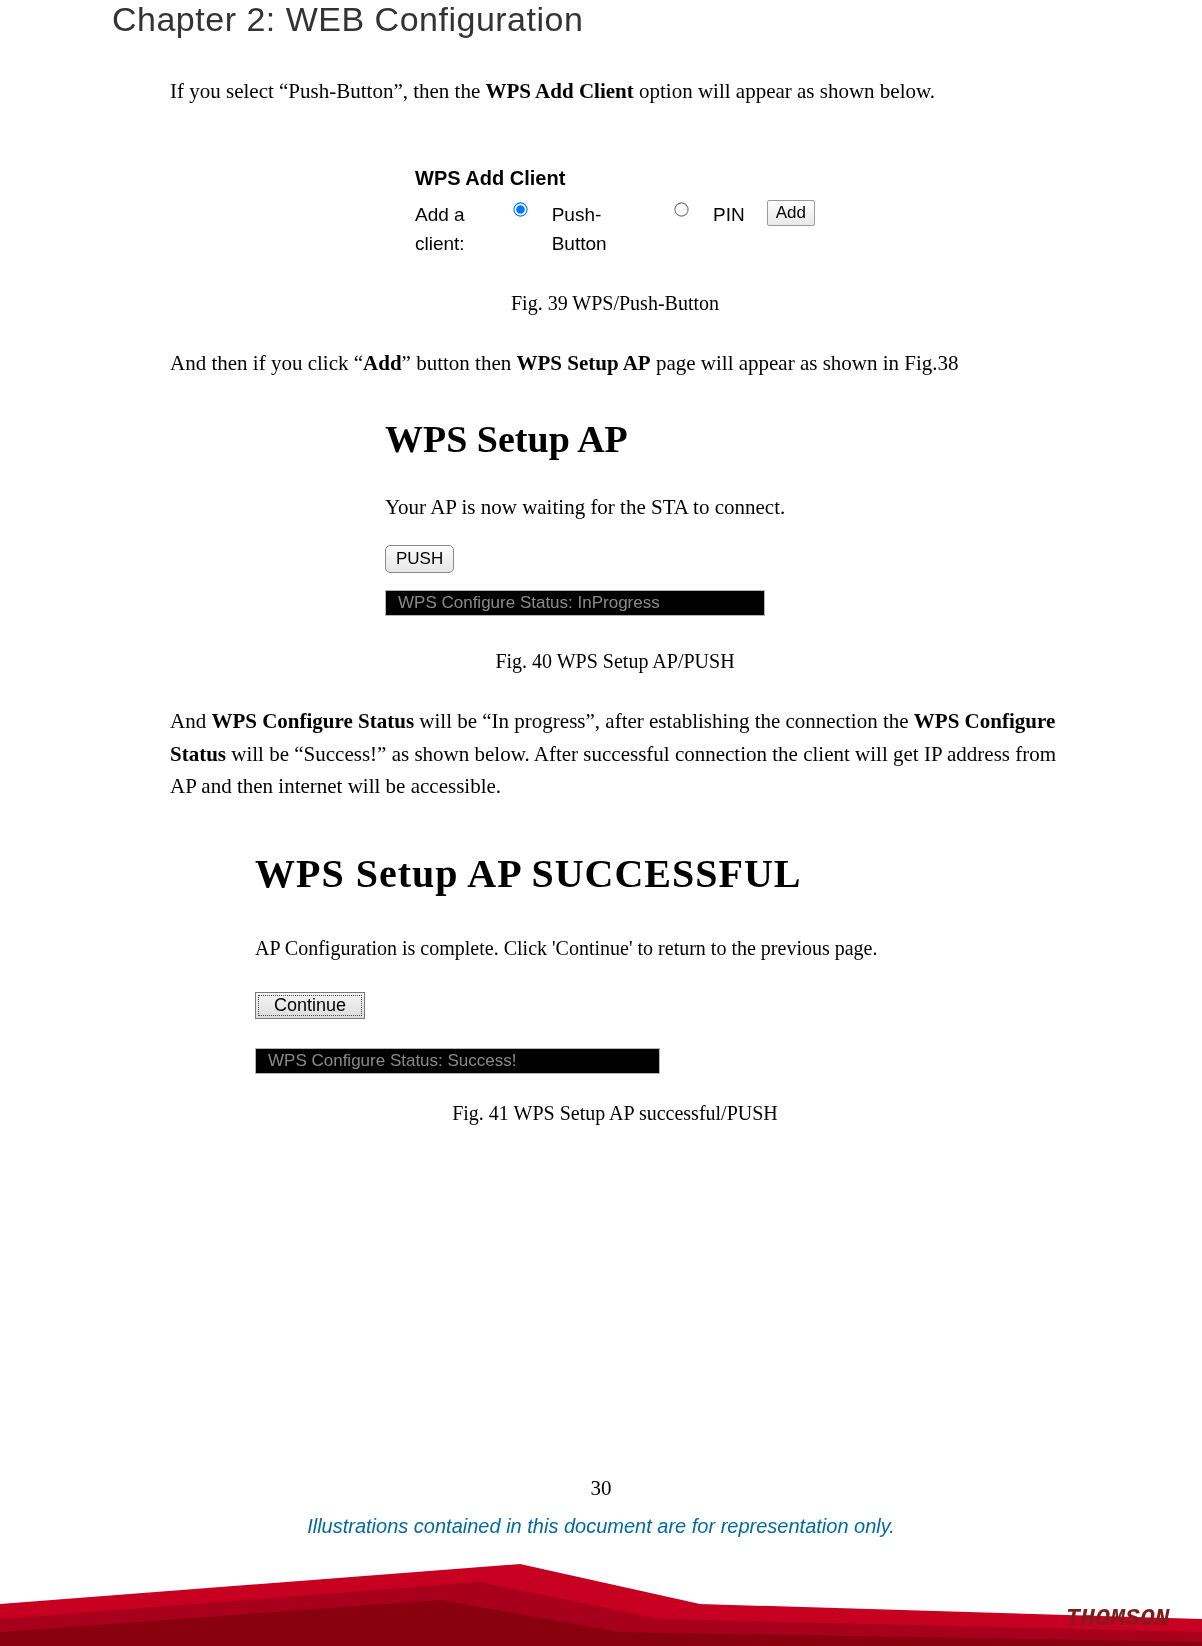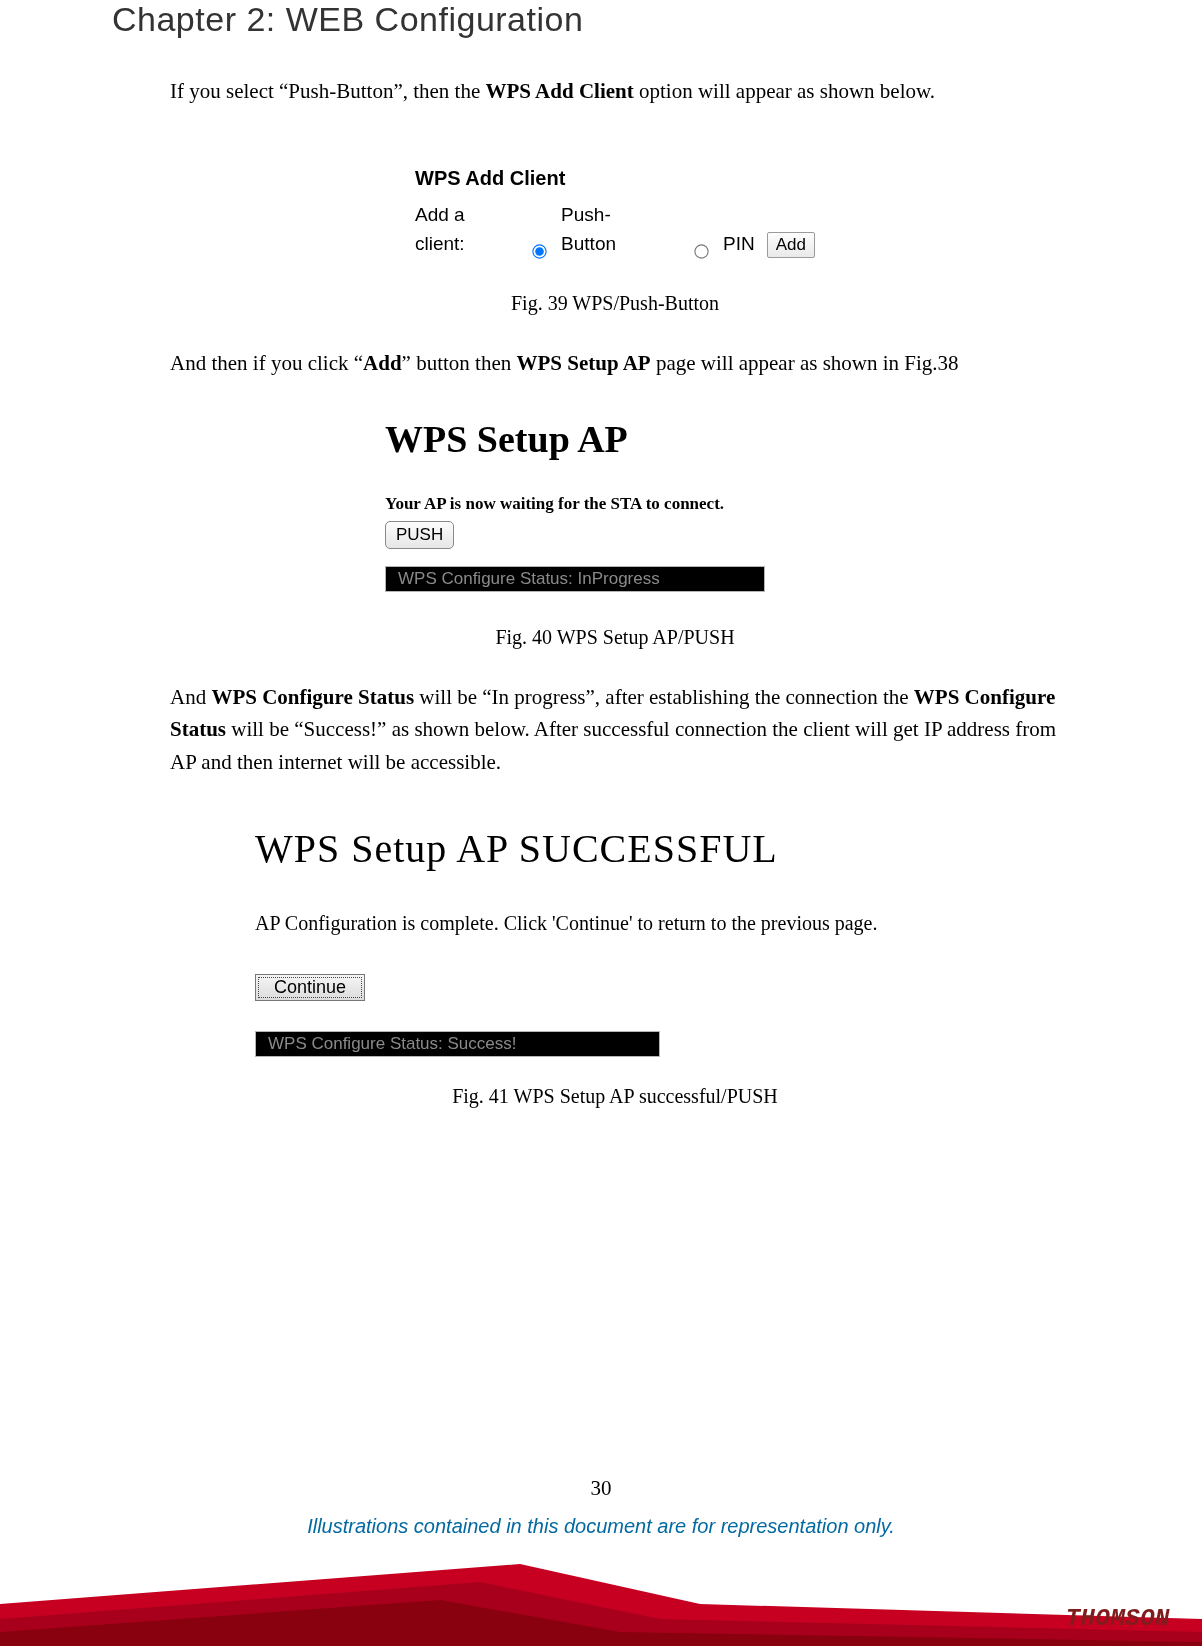--- a/index.html
+++ b/index.html
@@ -58,8 +58,8 @@
   }
   .fig-wps-add .row {
     display: flex;
-    align-items: flex-end;
-    gap: 12px;
+    align-items: flex-start;
+    gap: 22px;
   }
   .btn {
     font-family: Arial, Helvetica, sans-serif;

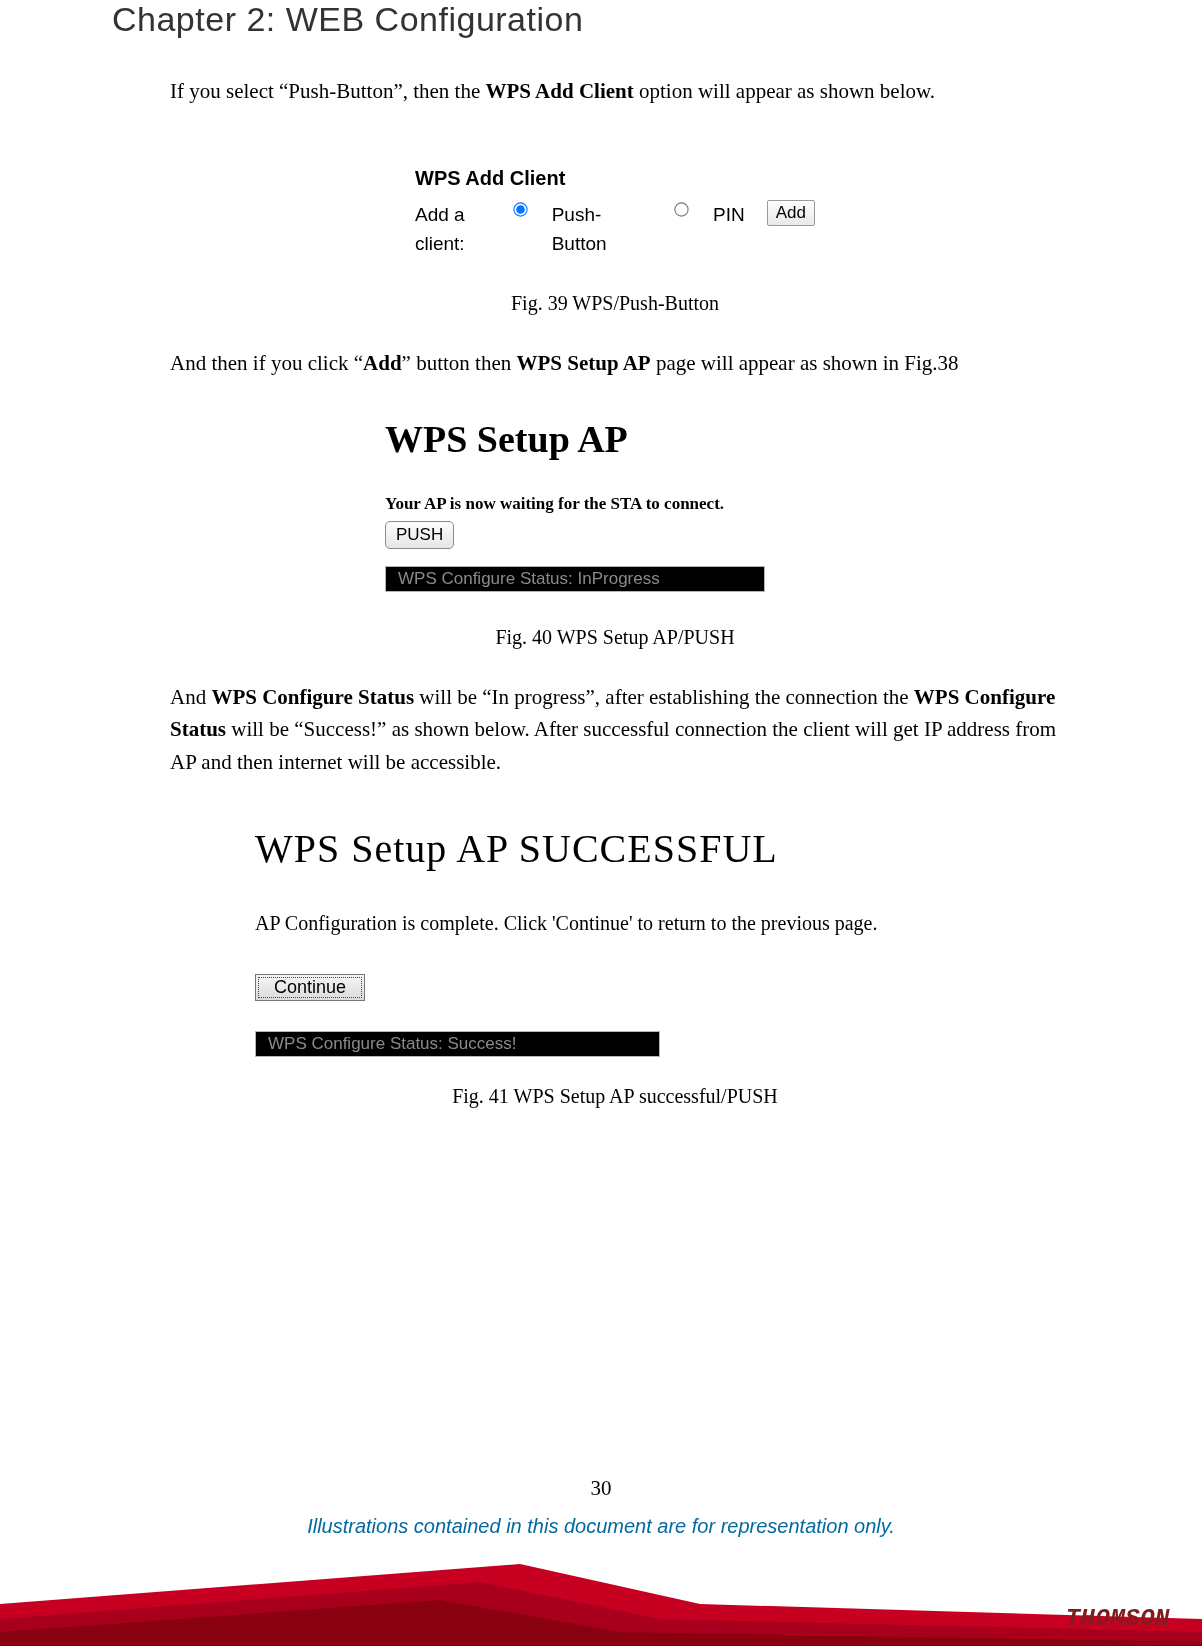--- a/index.html
+++ b/index.html
@@ -99,8 +99,8 @@
     margin-bottom: 22px;
   }
   .fig-wps-setup .sub {
-    font-size: 17px;
-    font-weight: bold;
+    font-size: 21px;
+    margin-bottom: 18px;
   }
   .statusbox {
     margin-top: 16px;

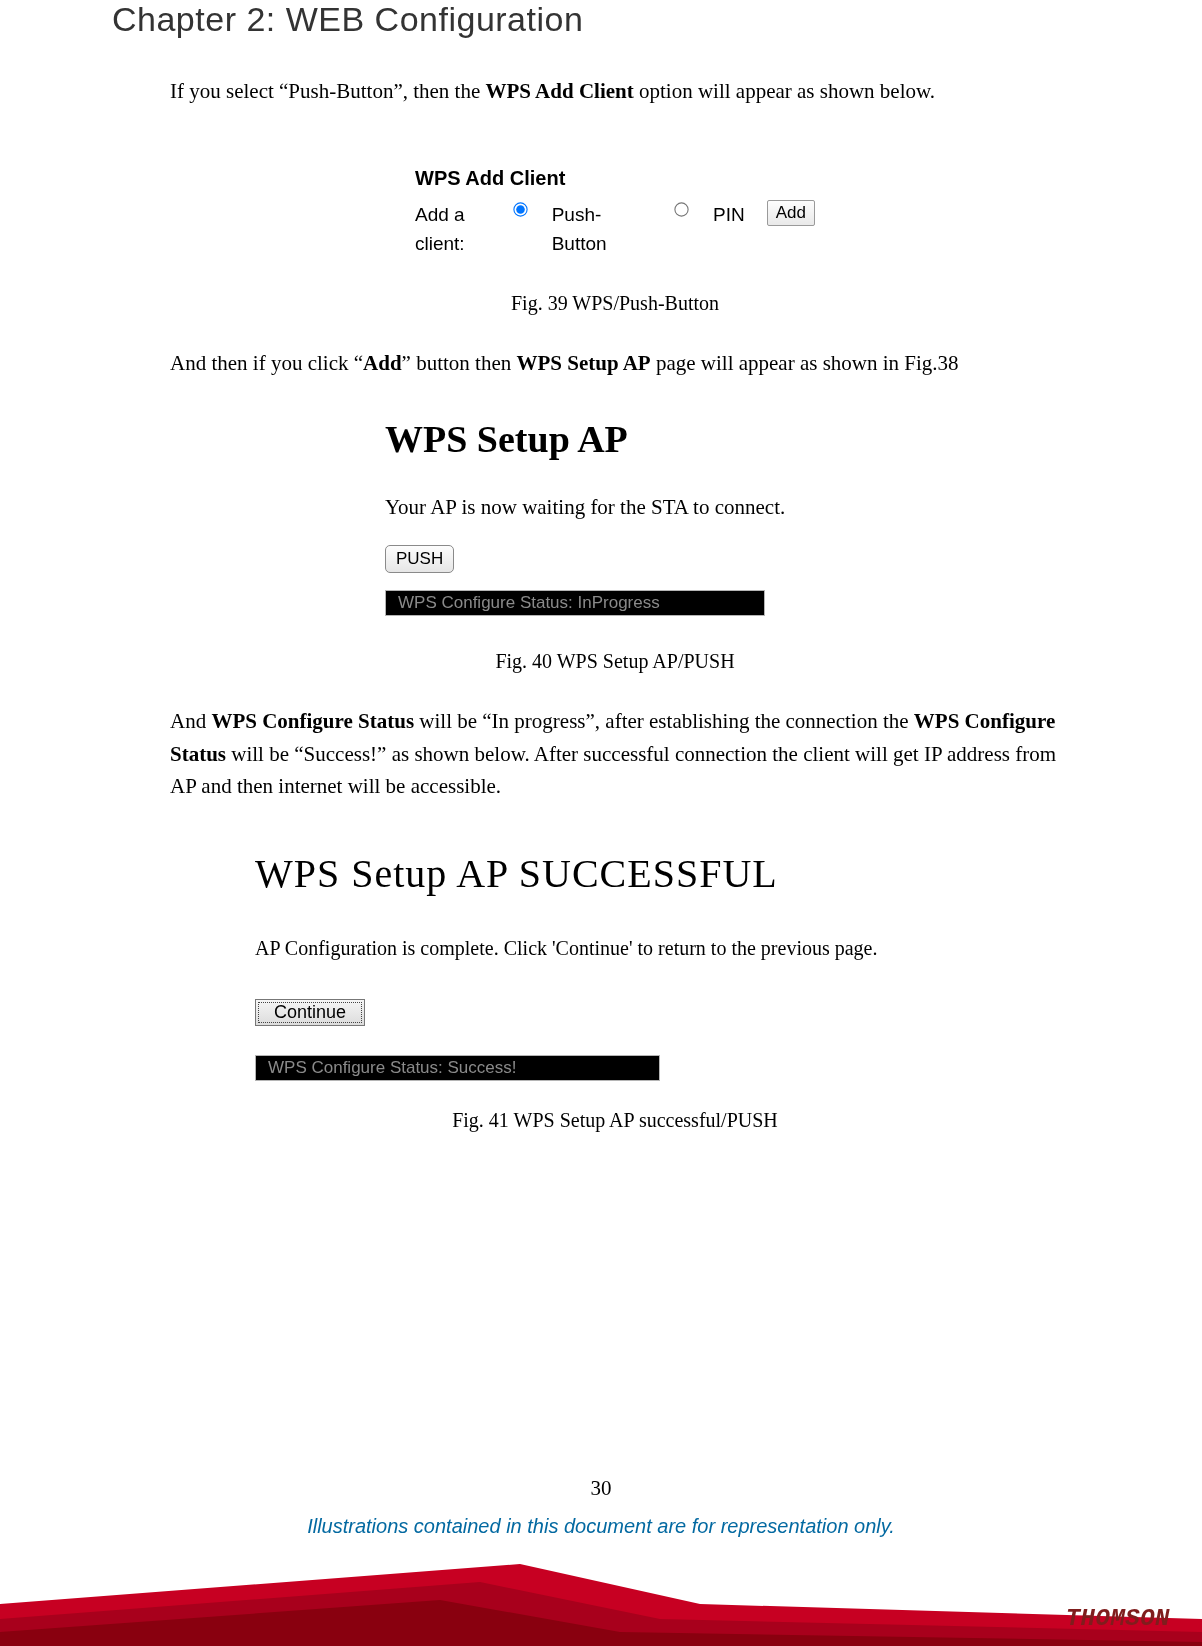--- a/index.html
+++ b/index.html
@@ -122,7 +122,7 @@
     font-family: "Times New Roman", Times, serif;
   }
   .fig-wps-success .htitle {
-    font-weight: normal;
+    font-weight: bold;
     font-size: 40px;
     margin-bottom: 28px;
     letter-spacing: 1px;

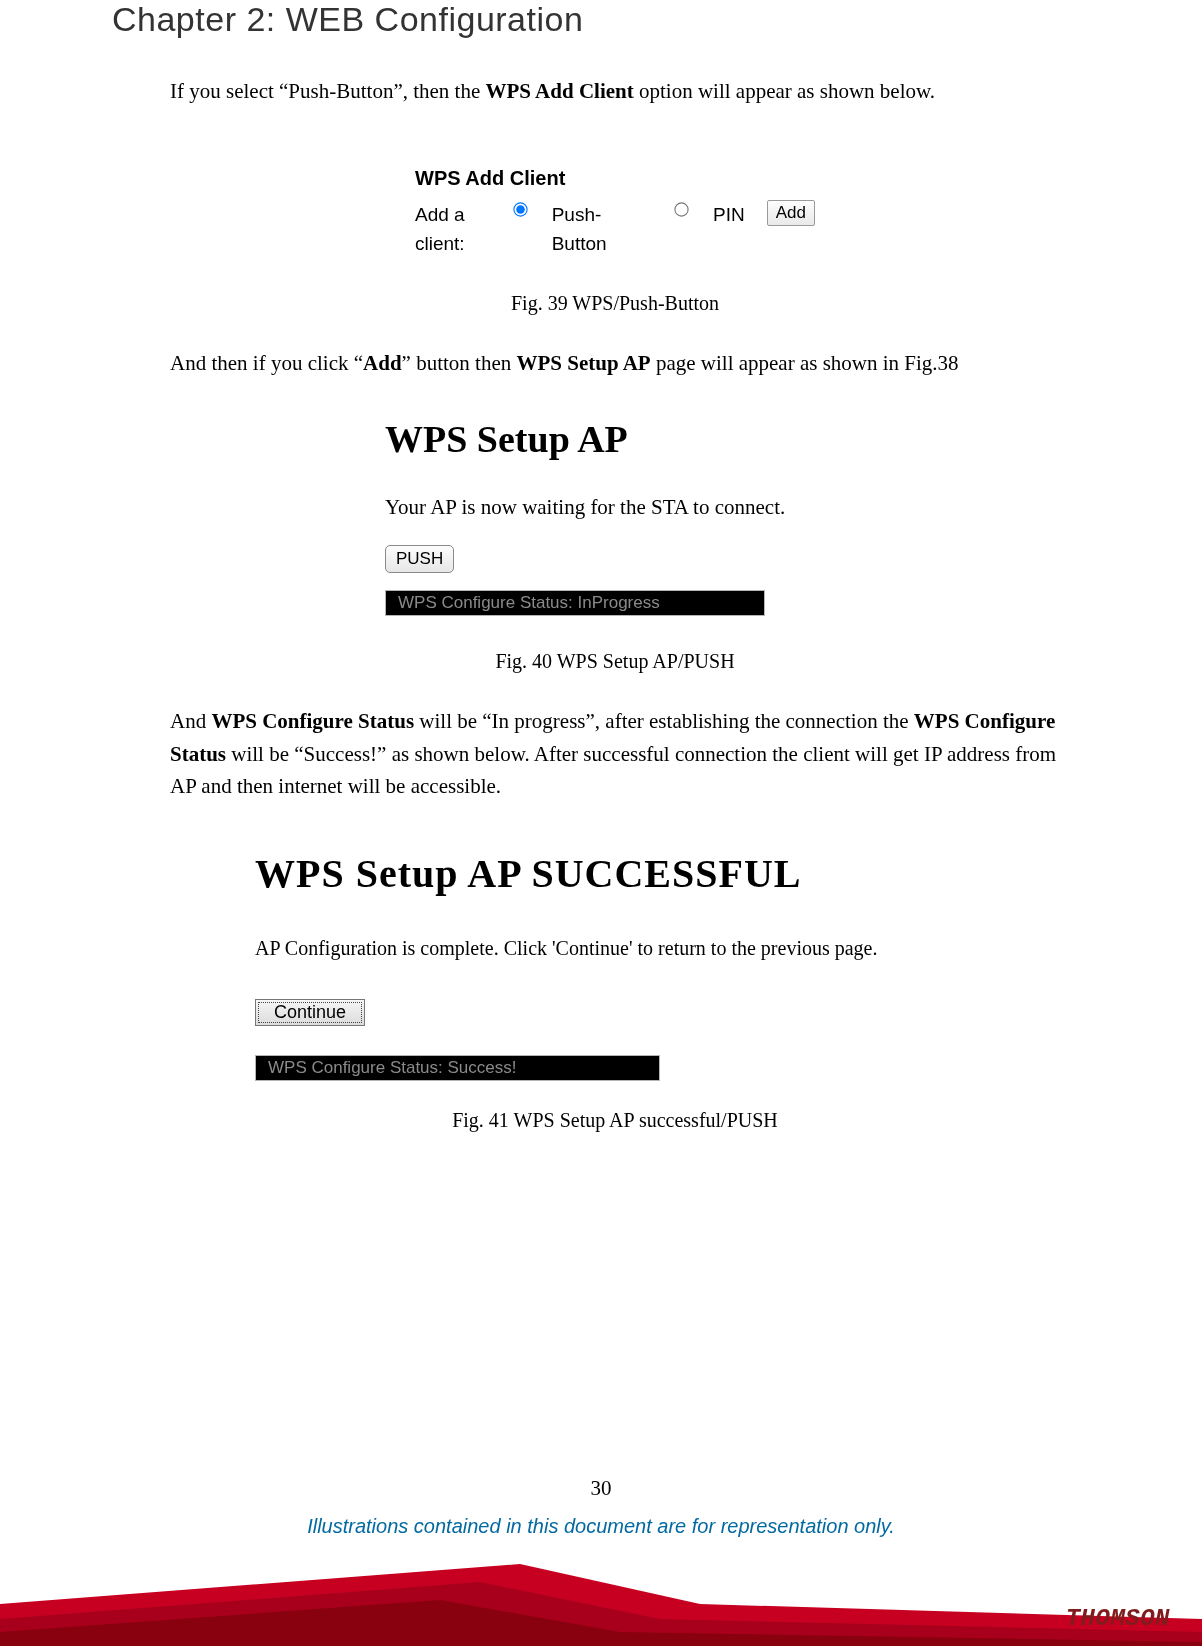--- a/index.html
+++ b/index.html
@@ -129,7 +129,7 @@
   }
   .fig-wps-success .sub {
     font-size: 20px;
-    margin-bottom: 31px;
+    margin-bottom: 24px;
   }
   .fig-wps-success .statusbox {
     width: 405px;

